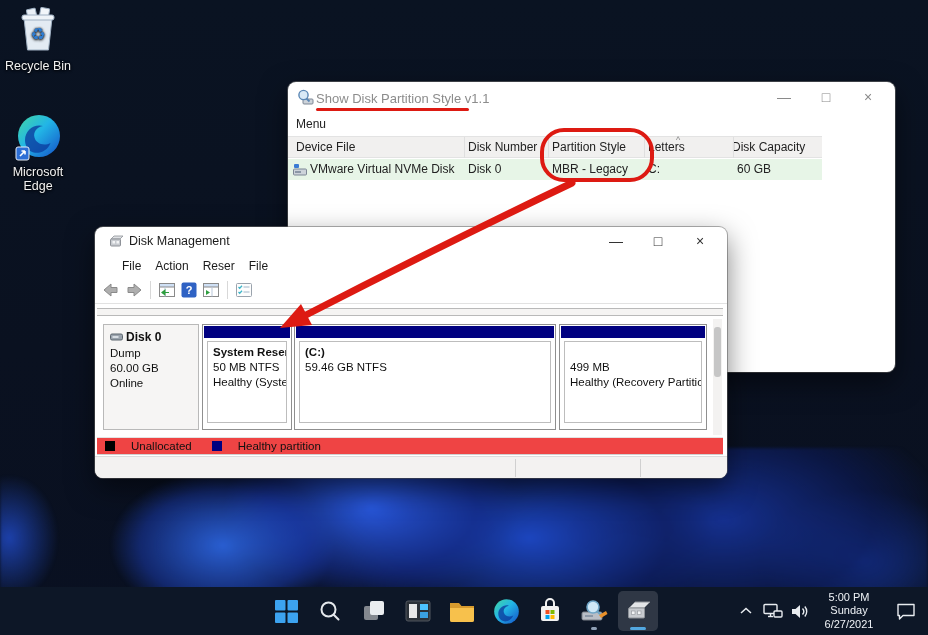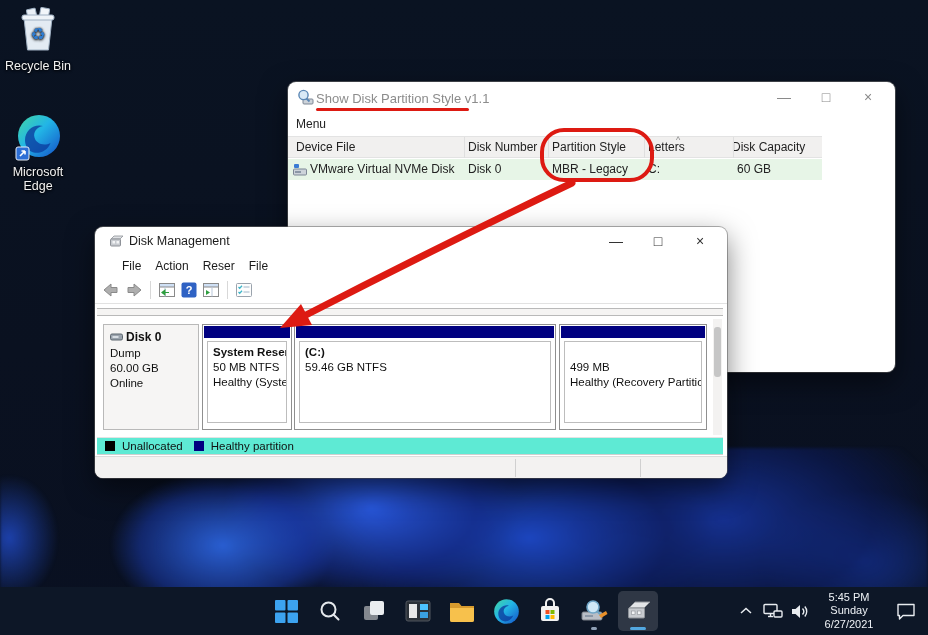--- a/index.html
+++ b/index.html
@@ -76,9 +76,9 @@
   .pcell .pname { font-weight:bold; height:15px; }
   .vscroll { position:absolute; right:5px; top:92px; width:9px; height:116px; background:#f3f2f1; }
   .vscroll .thumb { position:absolute; left:1px; top:8px; width:7px; height:50px; background:#c6c6c6; border-radius:3px; }
-  .legendrow { position:absolute; left:2px; top:210px; width:626px; height:18px; background:#5eead4;
+  .legendrow { position:absolute; left:2px; top:210px; width:626px; height:18px; background:#ef4444;
                border-top:1px solid #e3e3e3; border-bottom:1px solid #cfcfcf;
-               display:flex; align-items:center; gap:7px; padding-left:8px; font-size:11.5px; color:#111; }
+               display:flex; align-items:center; gap:16px; padding-left:8px; font-size:11.5px; color:#111; }
   .swatch { width:10px; height:10px; display:inline-block; }
   .sw-unalloc { background:#000000; }
   .sw-primary { background:#000080; }

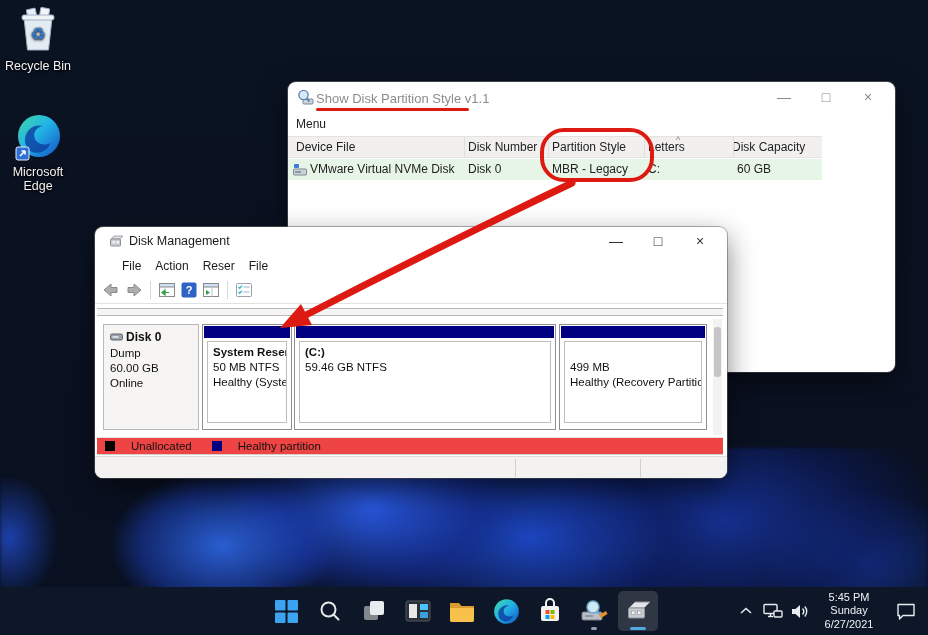--- a/index.html
+++ b/index.html
@@ -397,7 +397,7 @@
         </svg>
       </div>
       <div class="clock">
-        <div>5:45 PM</div>
+        <div>5:00 PM</div>
         <div>Sunday</div>
         <div>6/27/2021</div>
       </div>

